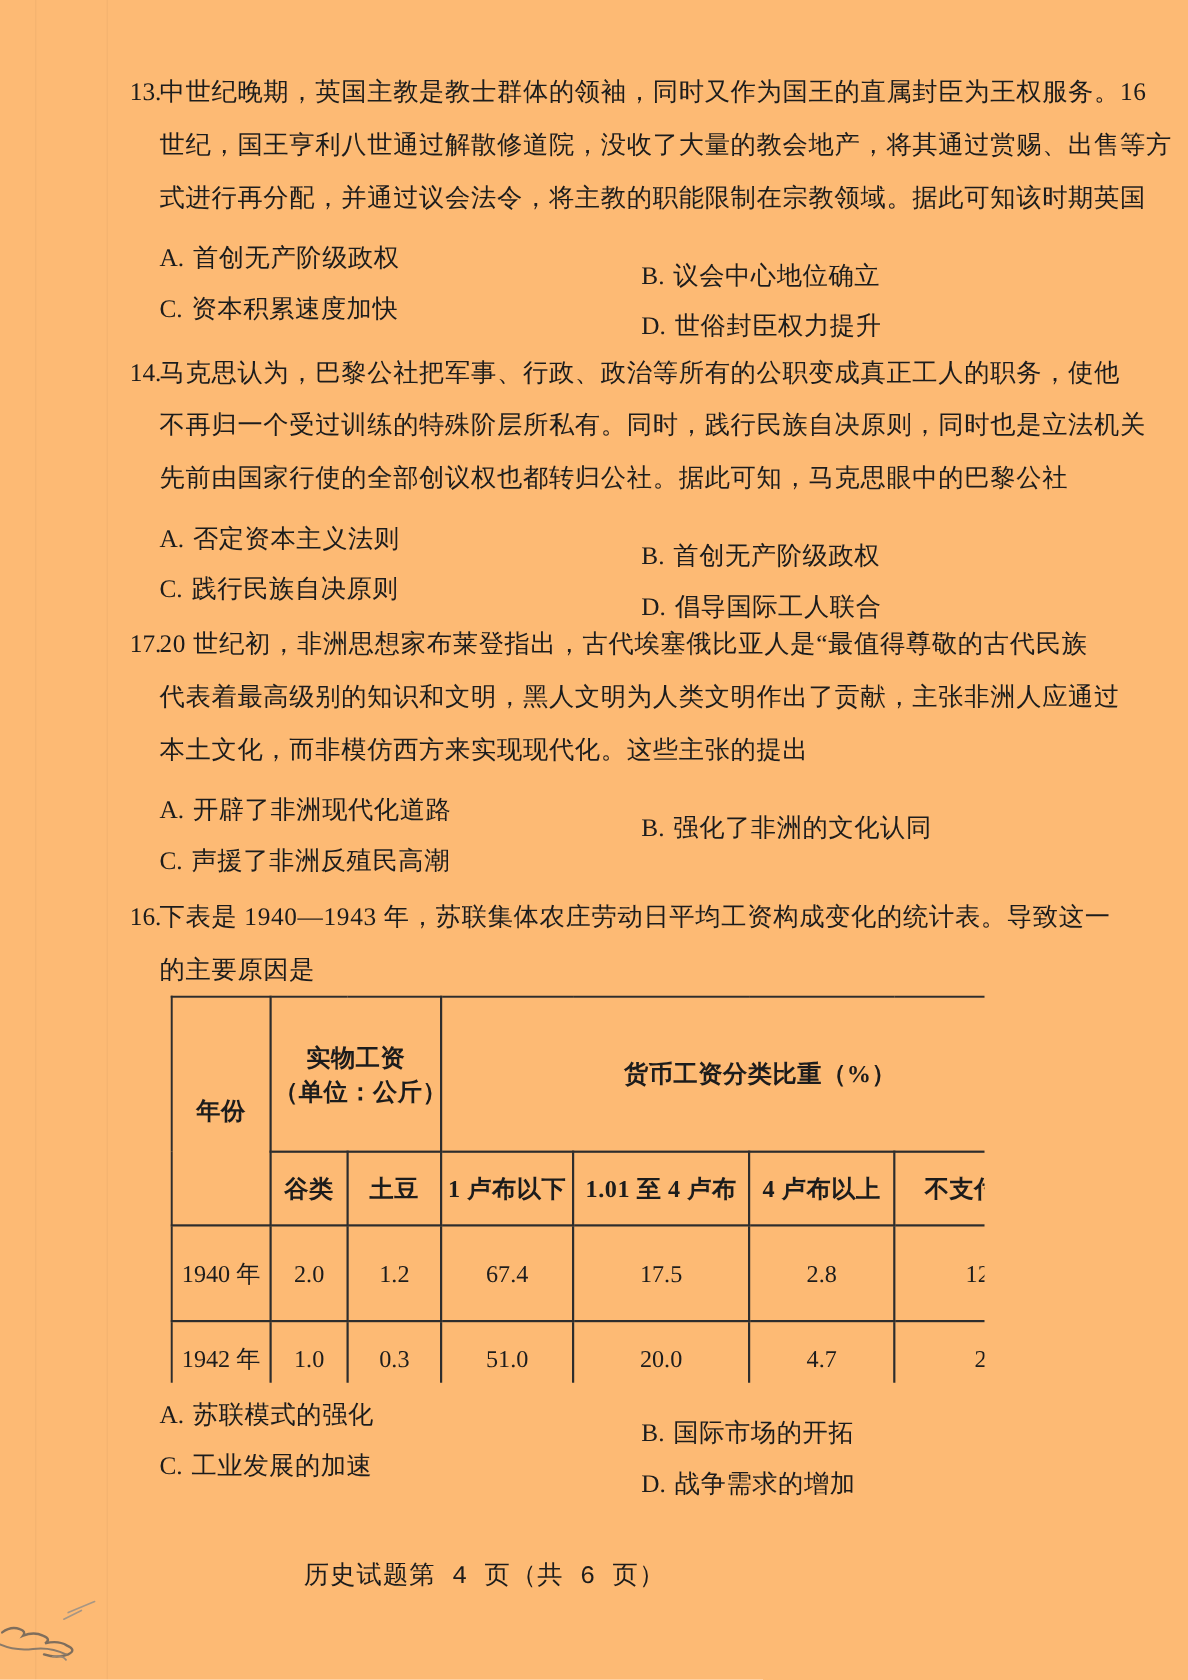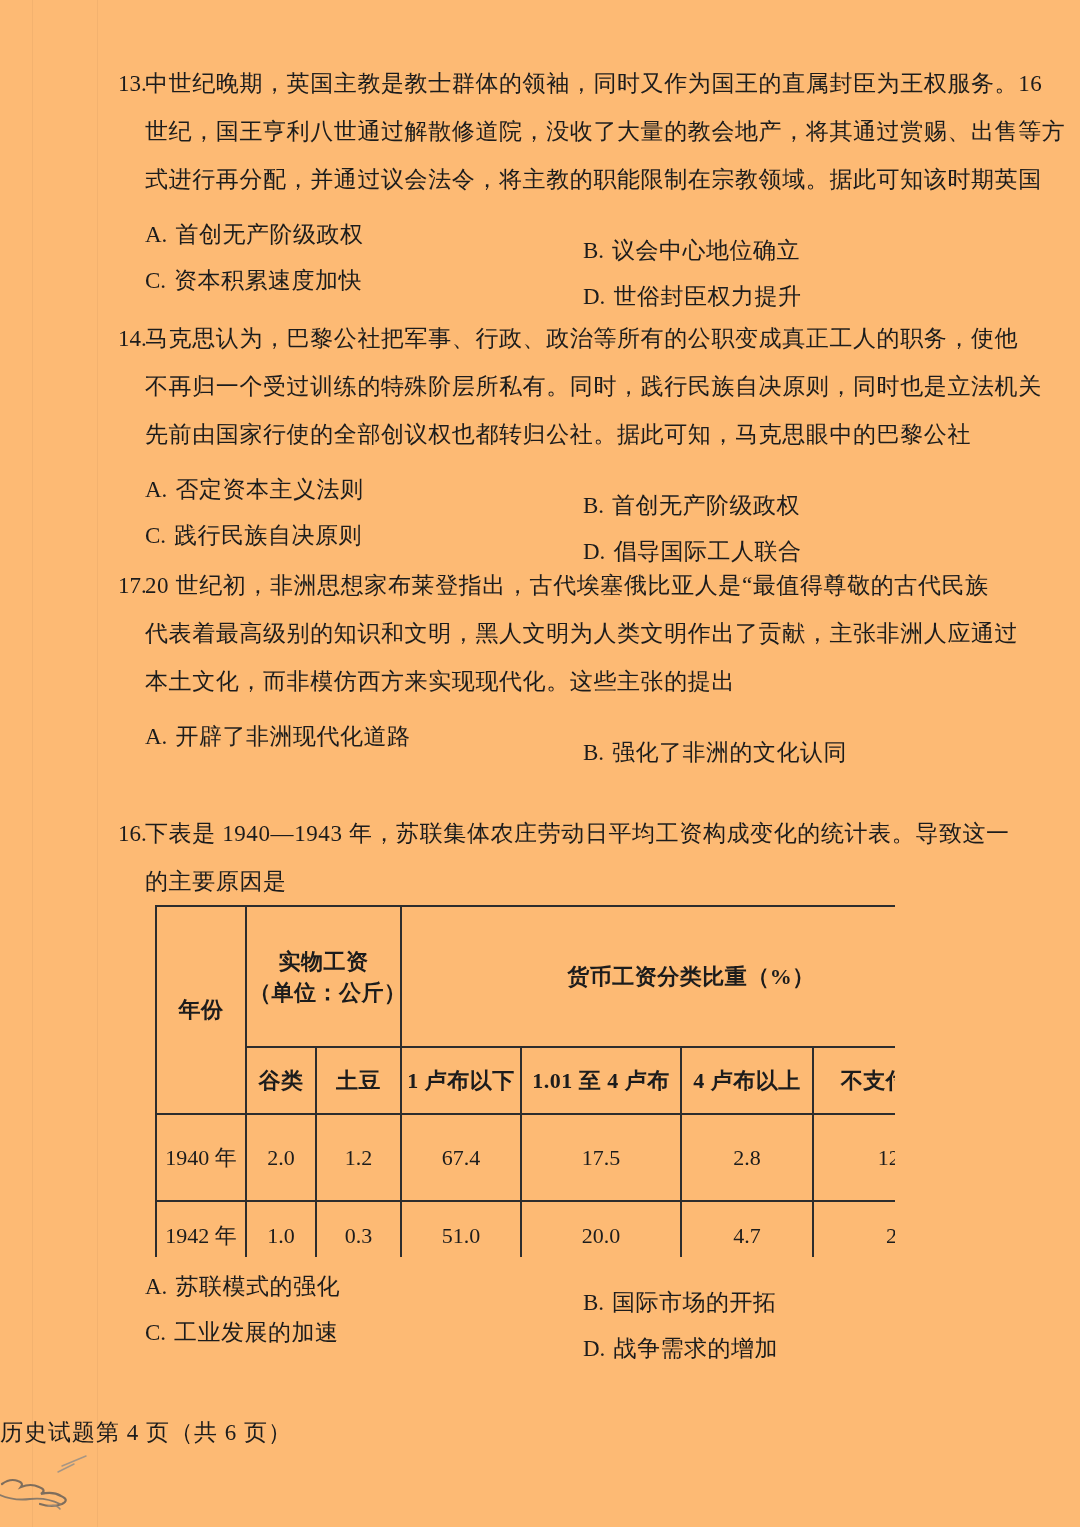--- a/index.html
+++ b/index.html
@@ -121,6 +121,7 @@
         <span class="opt right"><span class="olab">B.</span><span>强化了非洲的文化认同</span></span>
       </div>
       <div class="optrow">
+        <span class="opt"><span class="olab">C.</span><span>声援了非洲反殖民高潮</span></span>
       </div>
     </div>
   </section>

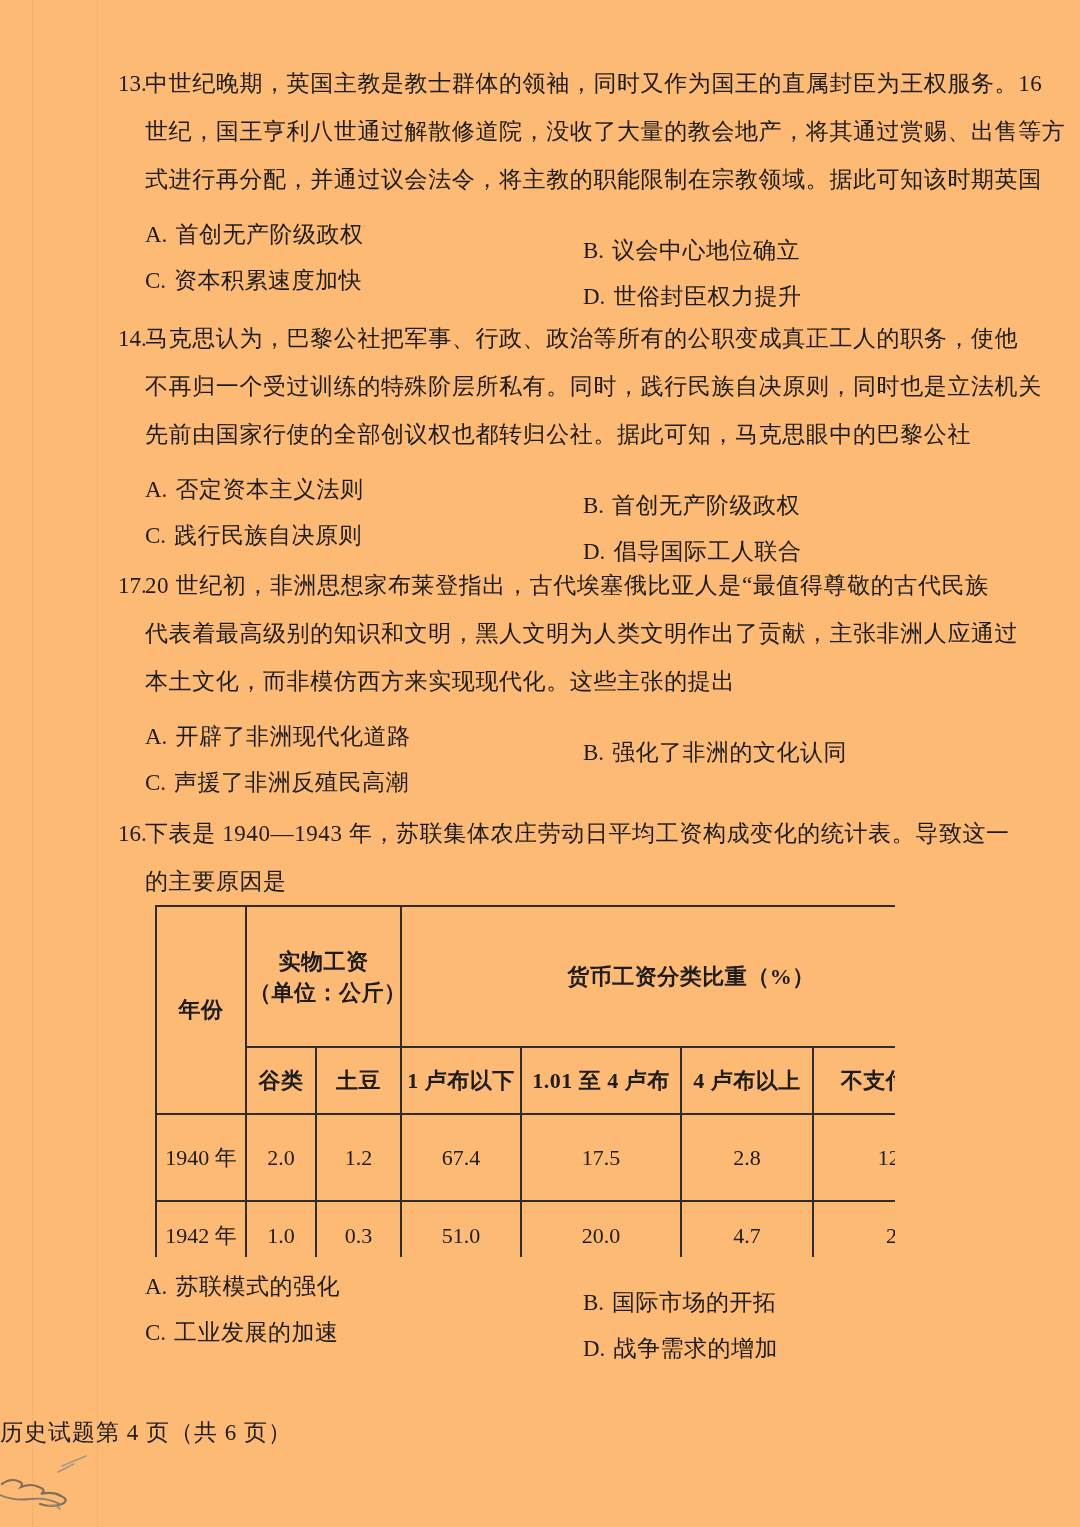--- a/index.html
+++ b/index.html
@@ -57,7 +57,7 @@
 
   .footer{
     position:absolute;top:1418px;left:0;width:881px;
-    text-align:left;font-size:23px;letter-spacing:1px;line-height:30px;
+    text-align:center;font-size:23px;letter-spacing:1px;line-height:30px;font-family:Liberation Mono, monospace;
   }
 
   .scribble{position:absolute;left:0;top:1448px;opacity:0.75;}

